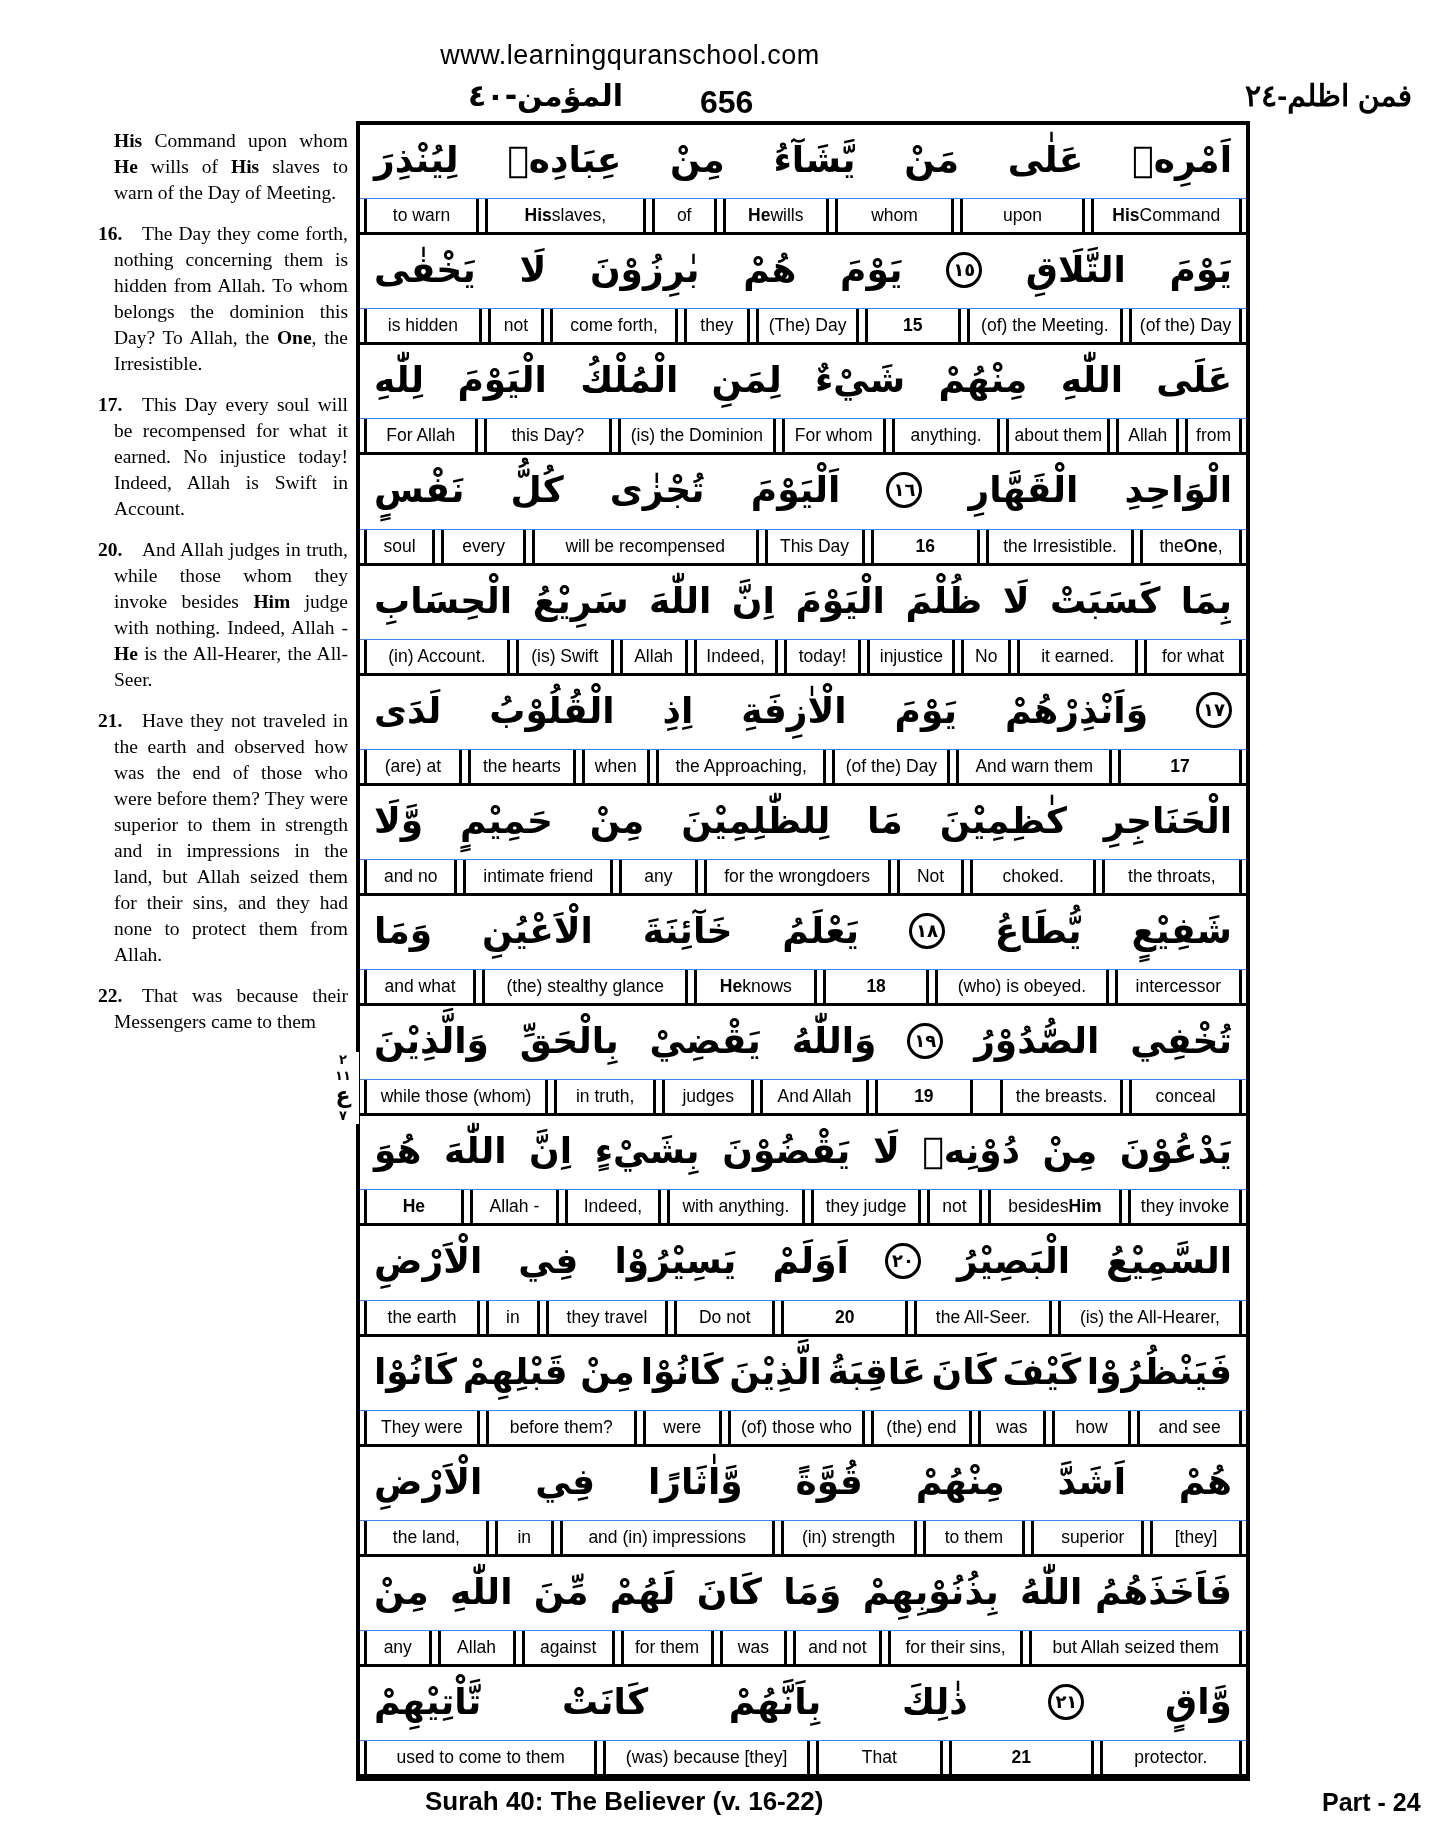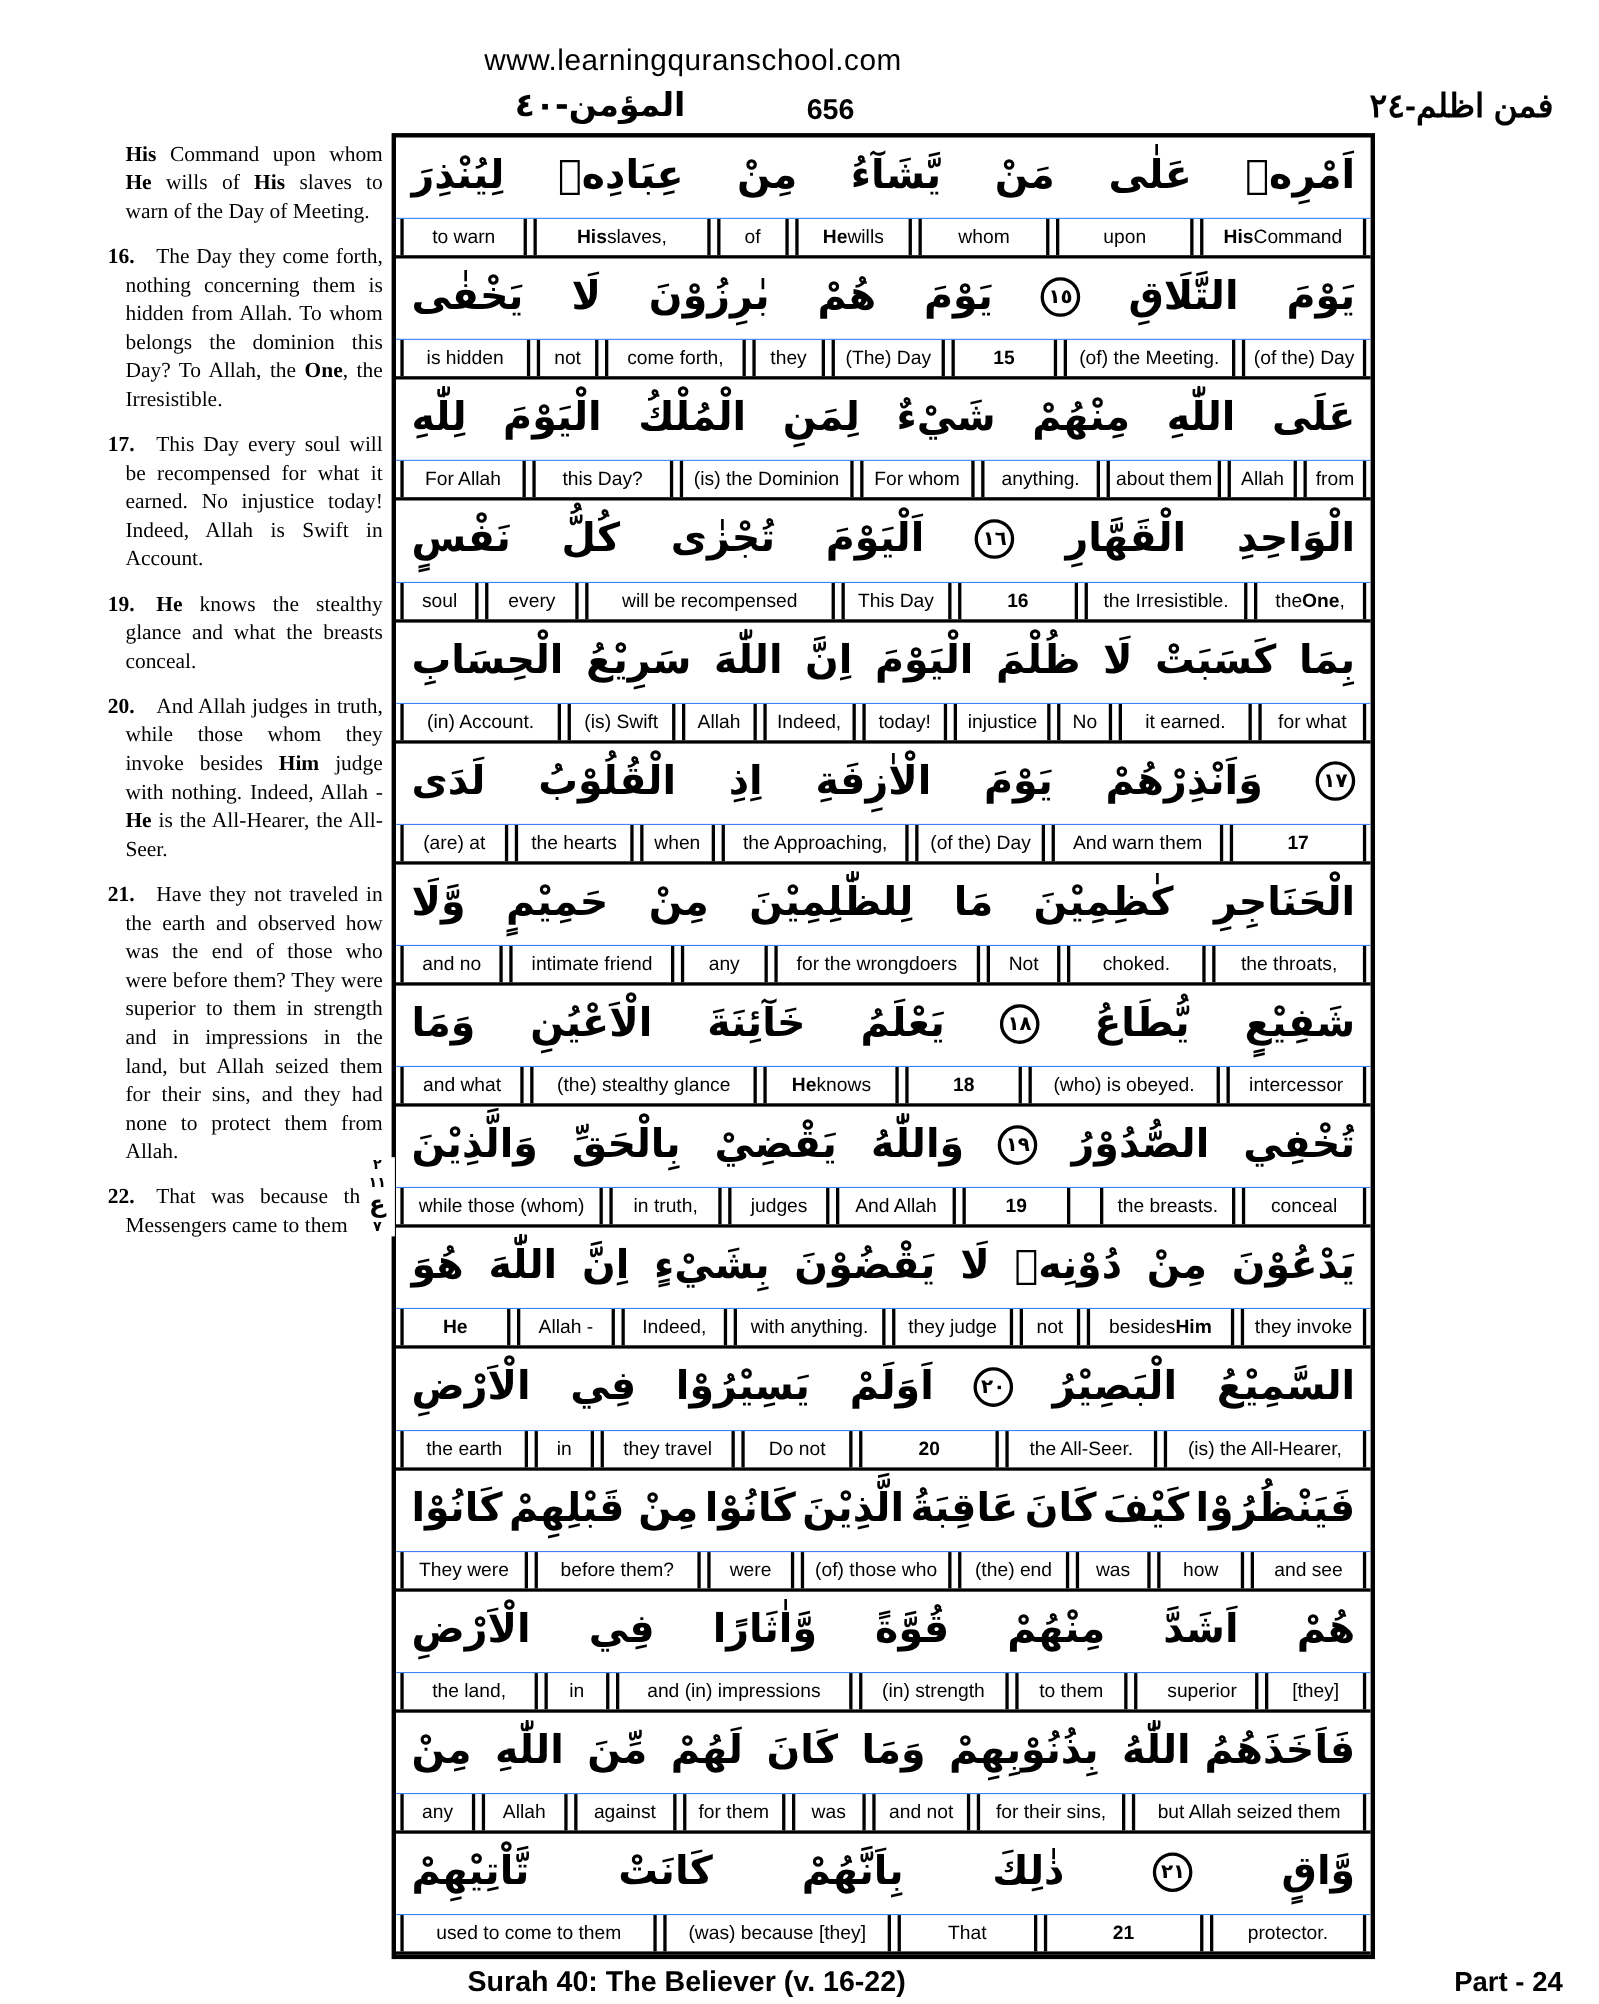--- a/index.html
+++ b/index.html
@@ -17,8 +17,8 @@
                   font-family:"DejaVu Sans", sans-serif; direction:rtl; }
   .hdr-right-ar { position:absolute; left:1245px; top:78px; font-size:30px; font-weight:bold;
                   font-family:Liberation Sans, sans-serif; direction:rtl; }
-  .page-num { position:absolute; left:700px; top:84px; width:110px; text-align:center;
-              font-size:26px; font-weight:bold; }
+  .page-num { position:absolute; left:700px; top:84px; width:110px; 
+              font-size:32px; font-weight:bold; }
 
   
   .sidebar { position:absolute; left:98px; top:128px; width:250px;

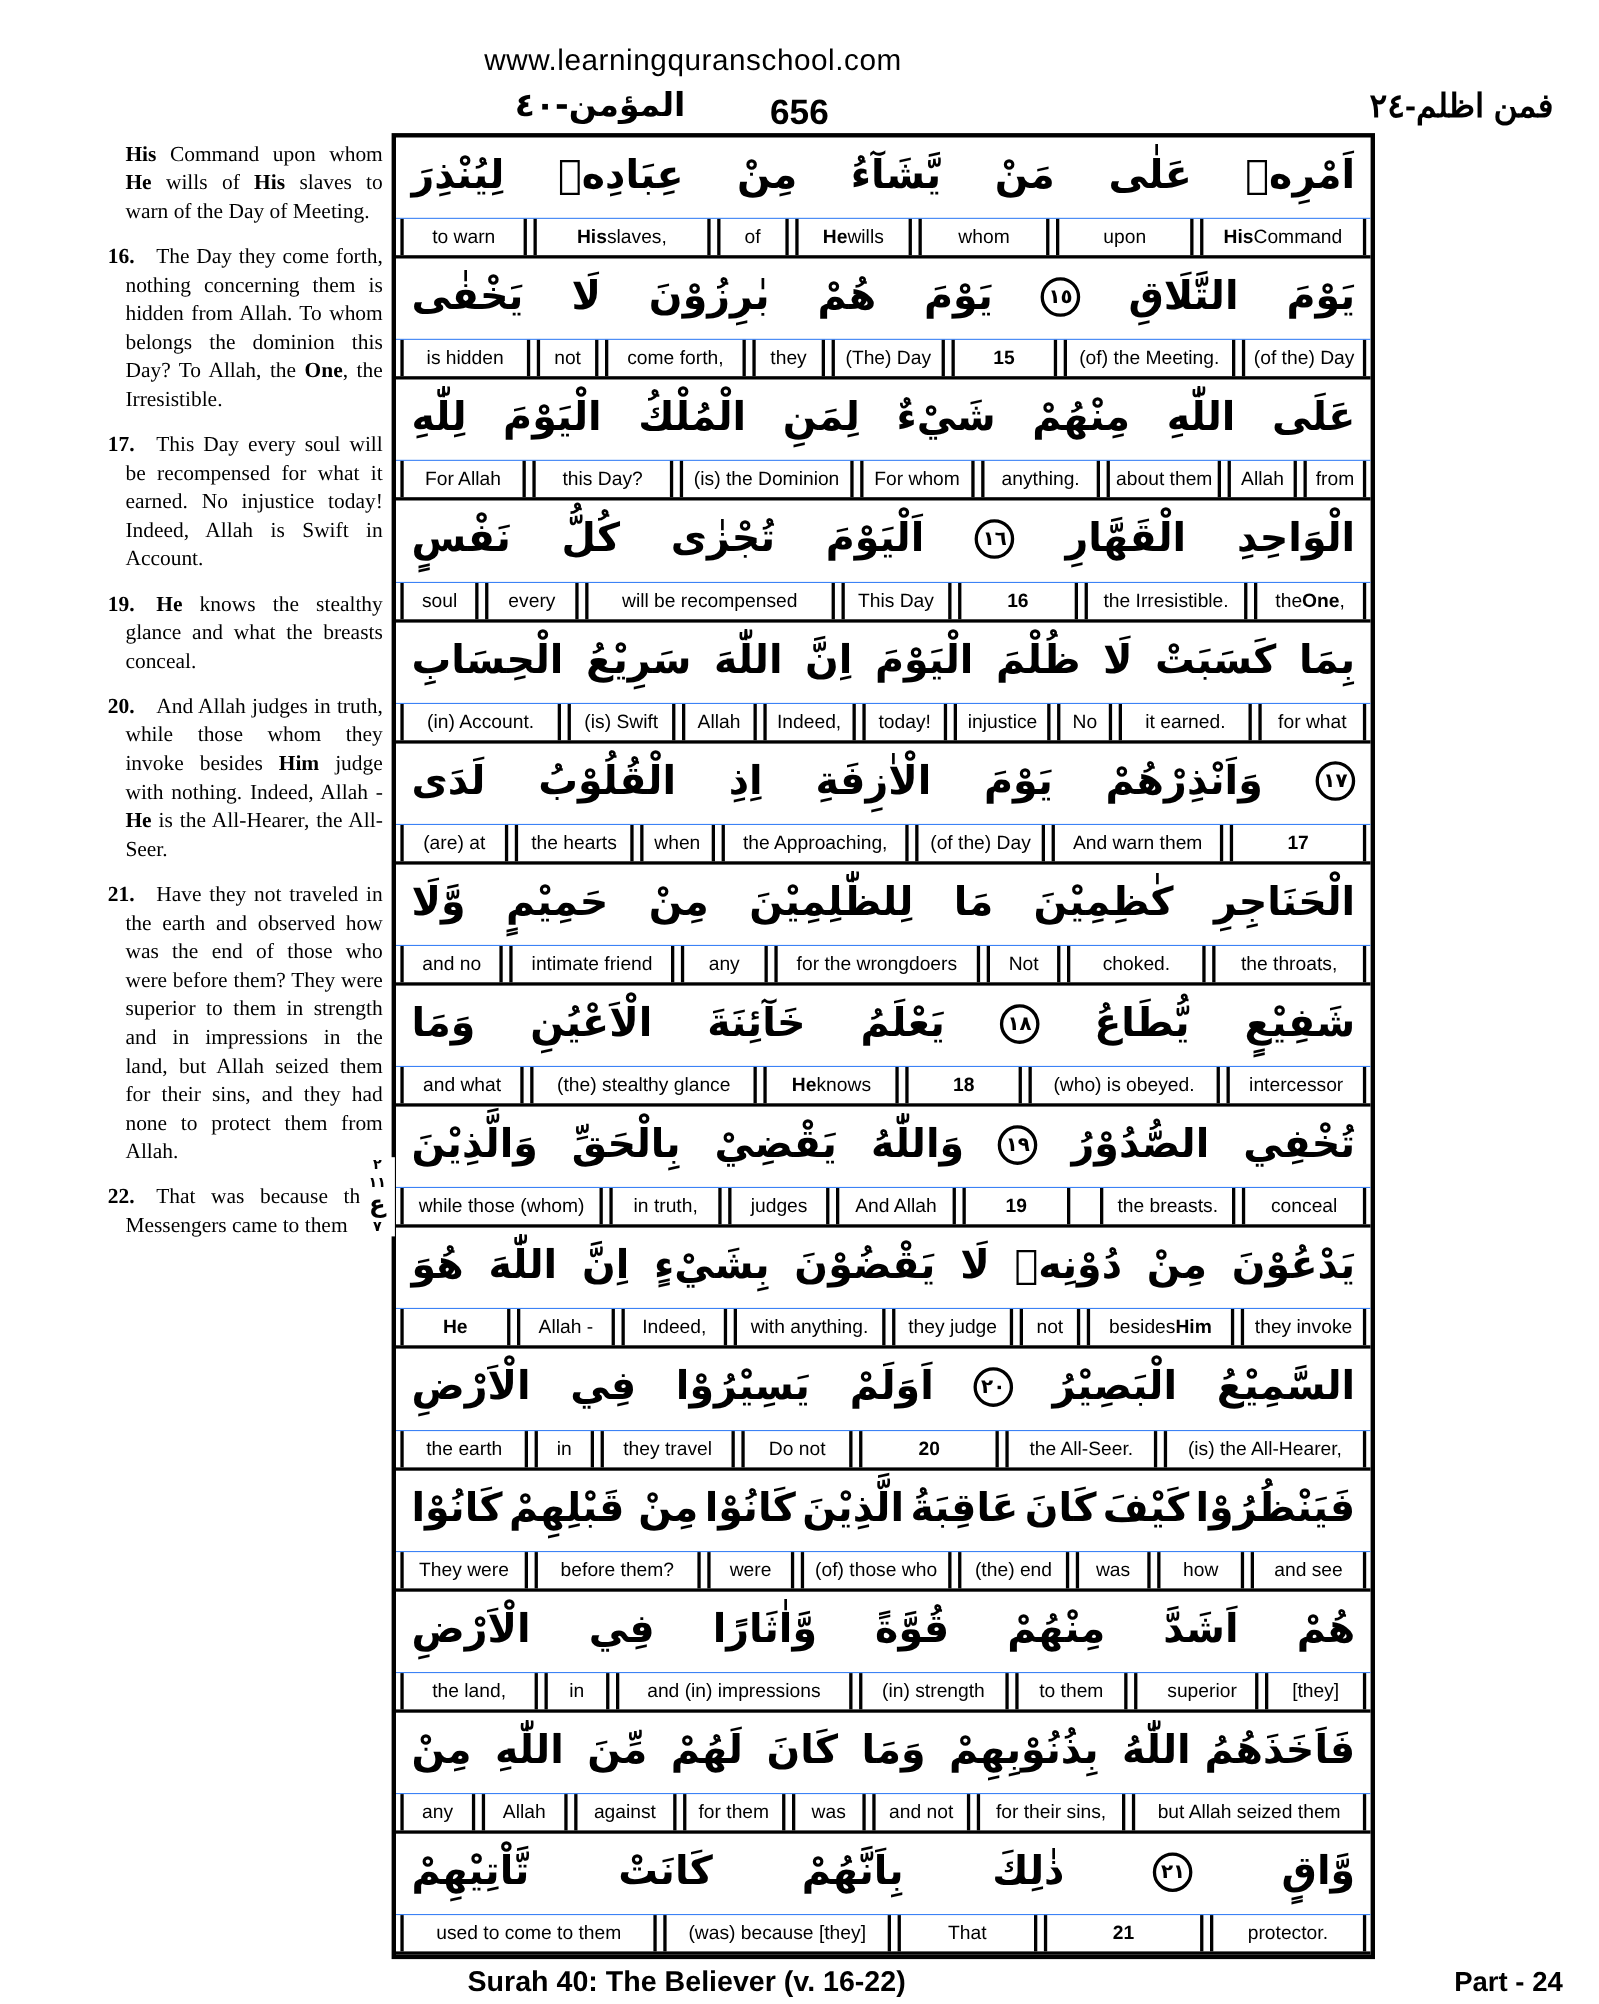--- a/index.html
+++ b/index.html
@@ -71,7 +71,6 @@
       <p class="side-para"><span class="b">His</span><span> Command upon whom </span><span class="b">He</span><span> wills of </span><span class="b">His</span><span> slaves to warn of the Day of Meeting.</span></p>
       <p class="side-para numbered"><span class="pnum">16.</span><span>The Day they come forth, nothing concerning them is hidden from Allah. To whom belongs the dominion this Day? To Allah, the </span><span class="b">One</span><span>, the Irresistible.</span></p>
       <p class="side-para numbered"><span class="pnum">17.</span><span>This Day every soul will be recompensed for what it earned. No injustice today! Indeed, Allah is Swift in Account.</span></p>
-      <p class="side-para numbered"><span class="pnum">19.</span><span class="b">He</span><span> knows the stealthy glance and what the breasts conceal.</span></p>
       <p class="side-para numbered"><span class="pnum">20.</span><span>And Allah judges in truth, while those whom they invoke besides </span><span class="b">Him</span><span> judge with nothing. Indeed, Allah - </span><span class="b">He</span><span> is the All-Hearer, the All-Seer.</span></p>
       <p class="side-para numbered"><span class="pnum">21.</span><span>Have they not traveled in the earth and observed how was the end of those who were before them? They were superior to them in strength and in impressions in the land, but Allah seized them for their sins, and they had none to protect them from Allah.</span></p>
       <p class="side-para numbered"><span class="pnum">22.</span><span>That was because their Messengers came to them</span></p>

